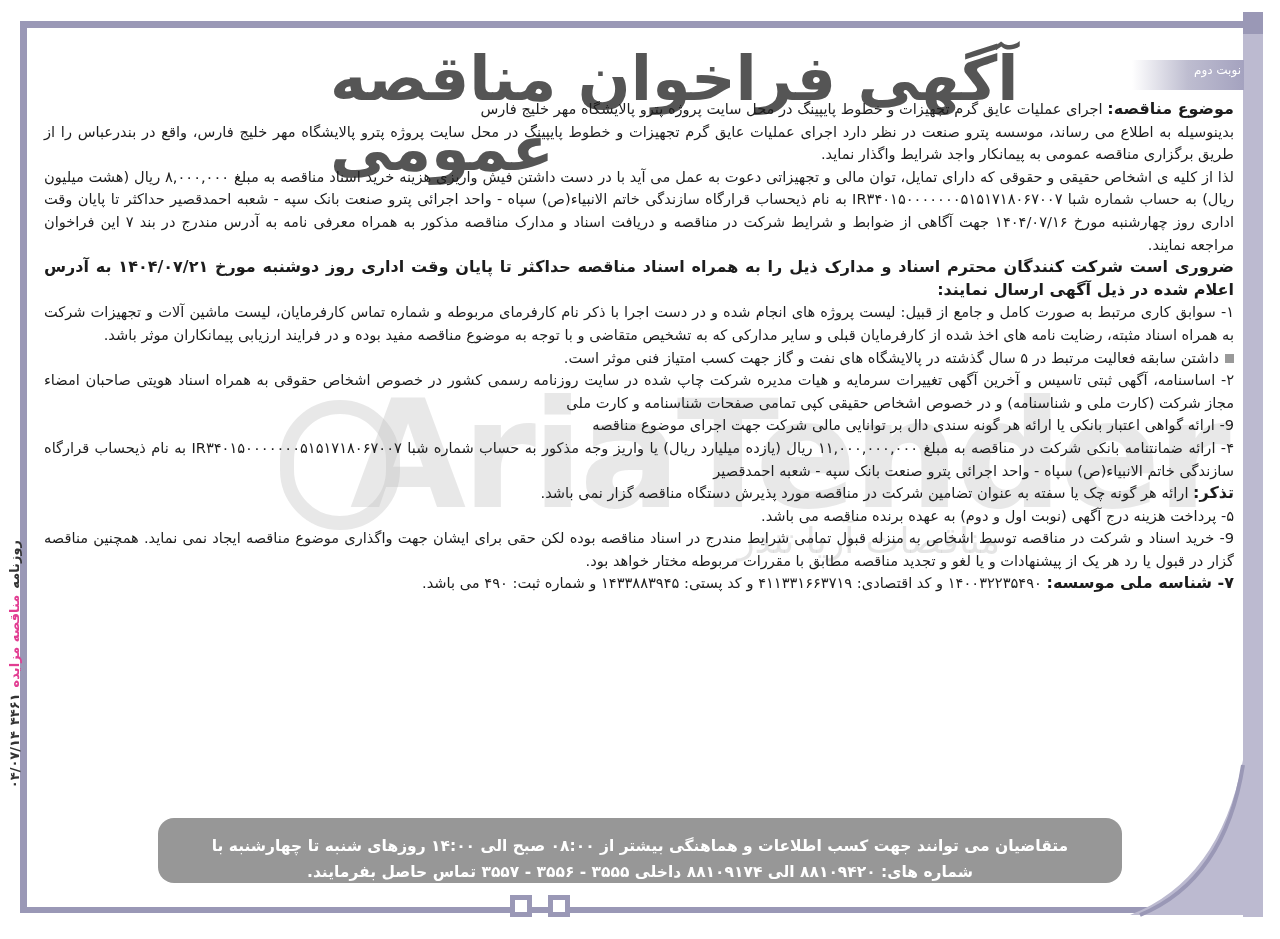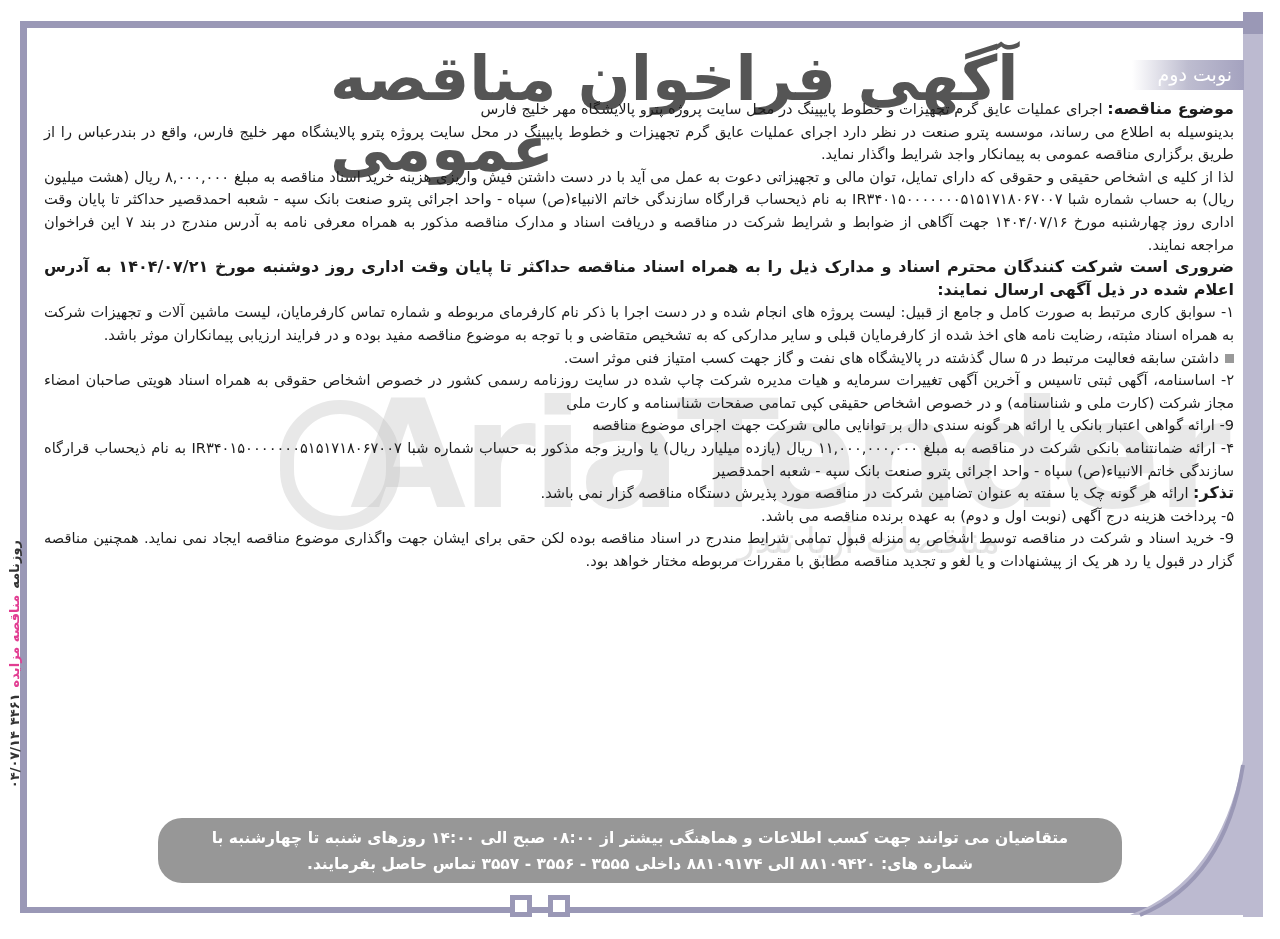--- a/index.html
+++ b/index.html
@@ -18,7 +18,7 @@
   .vertical-brand { color:#e23d92; }
   .round-badge { position:absolute; left:1132px; top:60px; width:112px; height:30px;
                  background:linear-gradient(to right,#ffffff,#bebdd0 50%,#a4a2bf); }
-  .round-badge span { position:absolute; right:12px; top:3px; color:#ffffff; font-size:19px; direction:rtl;text-align:right; }
+  .round-badge span { position:absolute; right:3px; top:3px; color:#ffffff; font-size:12px; direction:rtl;text-align:right; }
   .title { position:absolute; left:290px; top:44px; width:700px; text-align:left; direction:rtl;
            font-size:62px; font-weight:bold; color:#555; letter-spacing:-1px; line-height:70px;margin-left:40px; }
   .content { position:absolute; left:44px; top:98px; width:1190px; direction:rtl; text-align:justify;

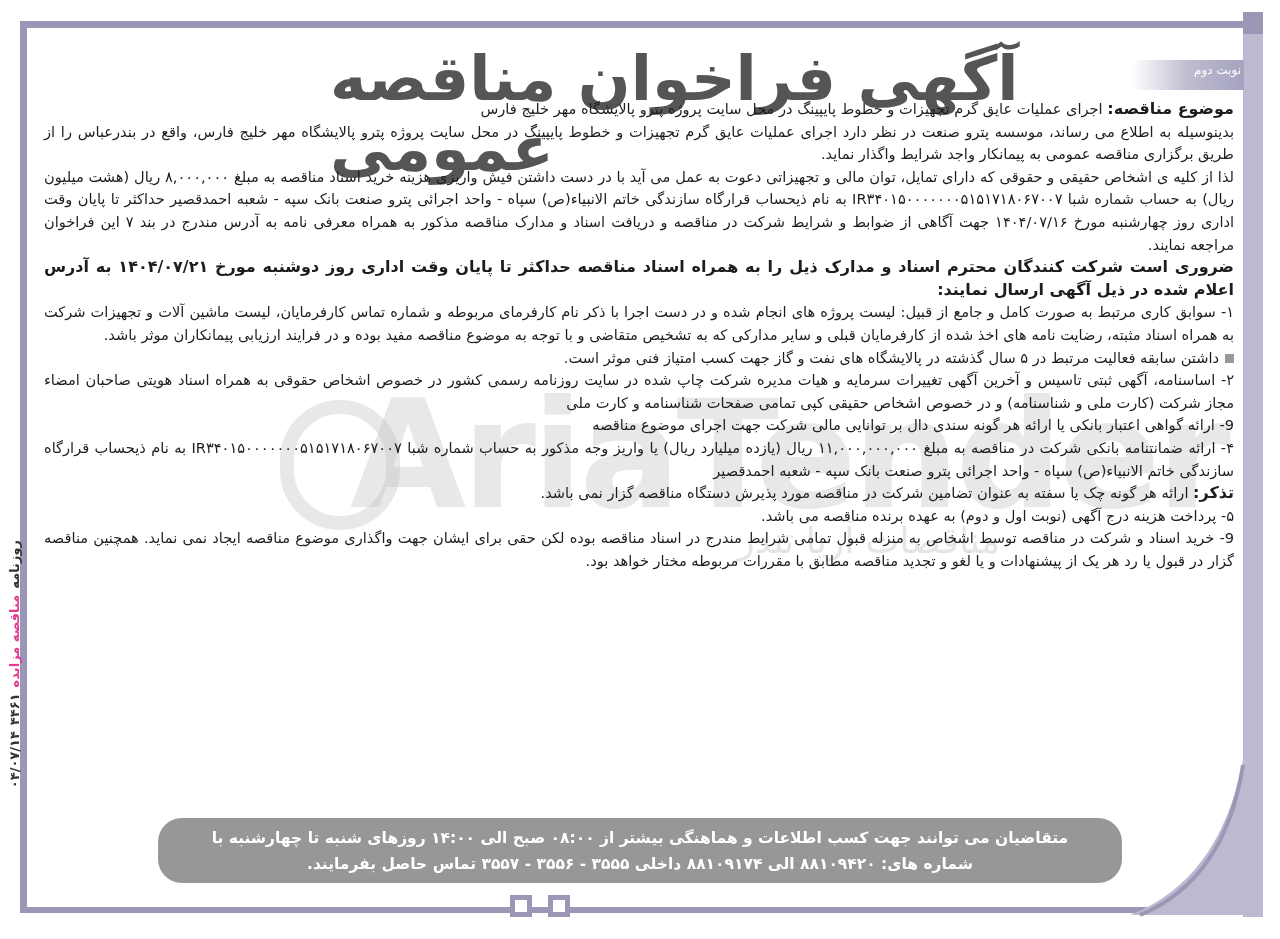--- a/index.html
+++ b/index.html
@@ -92,6 +92,10 @@
   </p>
   <p>۵- پرداخت هزینه درج آگهی (نوبت اول و دوم) به عهده برنده مناقصه می باشد.</p>
   <p>9- خرید اسناد و شرکت در مناقصه توسط اشخاص به منزله قبول تمامی شرایط مندرج در اسناد مناقصه بوده لکن حقی برای ایشان جهت واگذاری موضوع مناقصه ایجاد نمی نماید. همچنین مناقصه گزار در قبول یا رد هر یک از پیشنهادات و یا لغو و تجدید مناقصه مطابق با مقررات مربوطه مختار خواهد بود.</p>
+  <p>
+    <span class="big-b">۷- شناسه ملی موسسه:</span>
+    <span>۱۴۰۰۳۲۲۳۵۴۹۰ و کد اقتصادی: ۴۱۱۳۳۱۶۶۳۷۱۹ و کد پستی: ۱۴۳۳۸۸۳۹۴۵ و شماره ثبت: ۴۹۰ می باشد.</span>
+  </p>
 </div>
 
 <div class="contact-box">

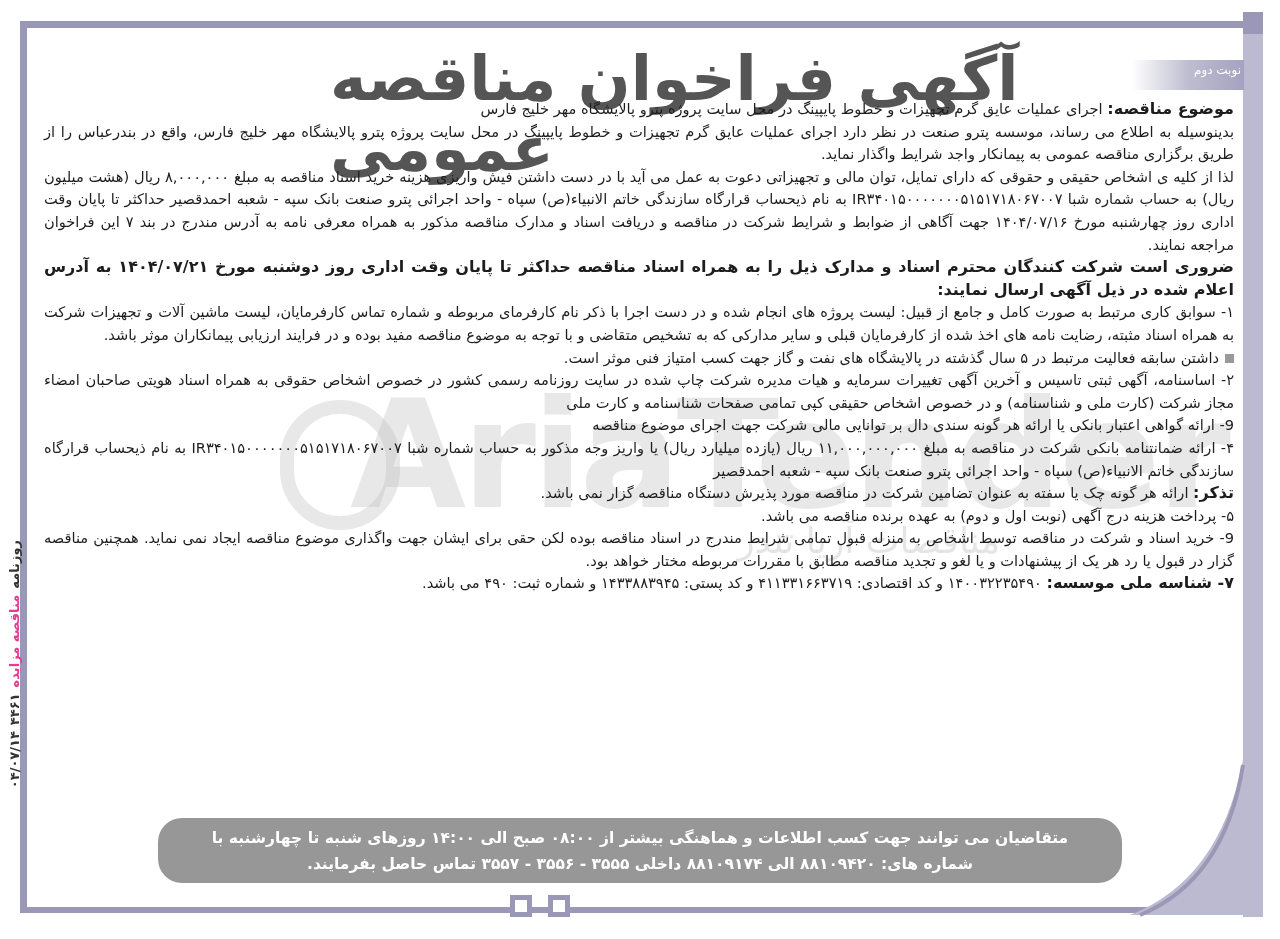--- a/index.html
+++ b/index.html
@@ -33,8 +33,8 @@
   .watermark-shield { position:absolute; left:0; top:20px; width:120px; height:130px; border:14px solid rgba(190,190,190,0.35);
                       border-radius:60px 60px 60px 60px; box-sizing:border-box; }
   .contact-box { position:absolute; left:158px; top:818px; width:964px; height:65px; background:#979797;
-                 border-radius:24px; color:#ffffff; direction:rtl; text-align:center; font-weight:bold;
-                 font-size:15.5px; line-height:26px; padding-top:7px; box-sizing:border-box; }
+                 border-radius:16px; color:#ffffff; direction:rtl; text-align:center; font-weight:bold;
+                 font-size:15.5px; line-height:26px; padding-top:15px; box-sizing:border-box; }
   .sq { position:absolute; top:895px; width:22px; height:22px; border:5px solid #9a98b6; box-sizing:border-box; background:#fff; }
 </style>
 </head>

